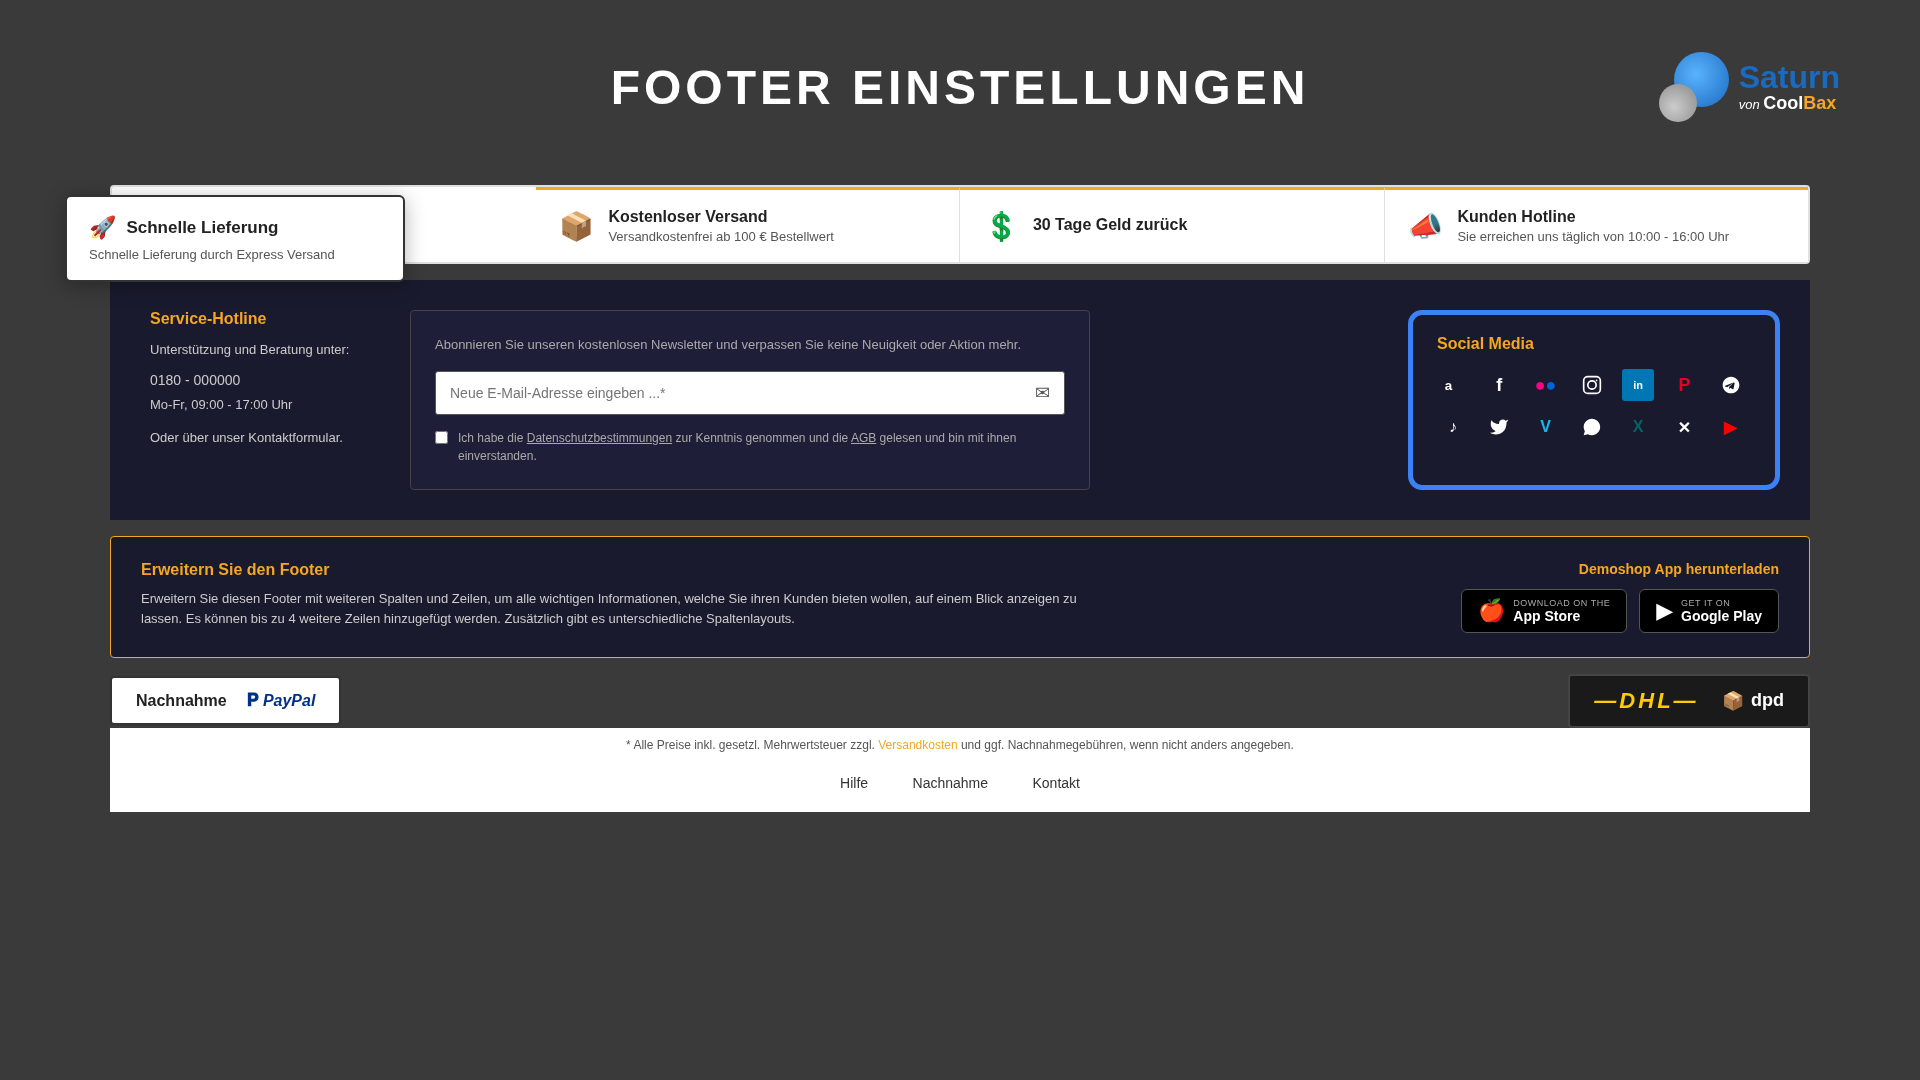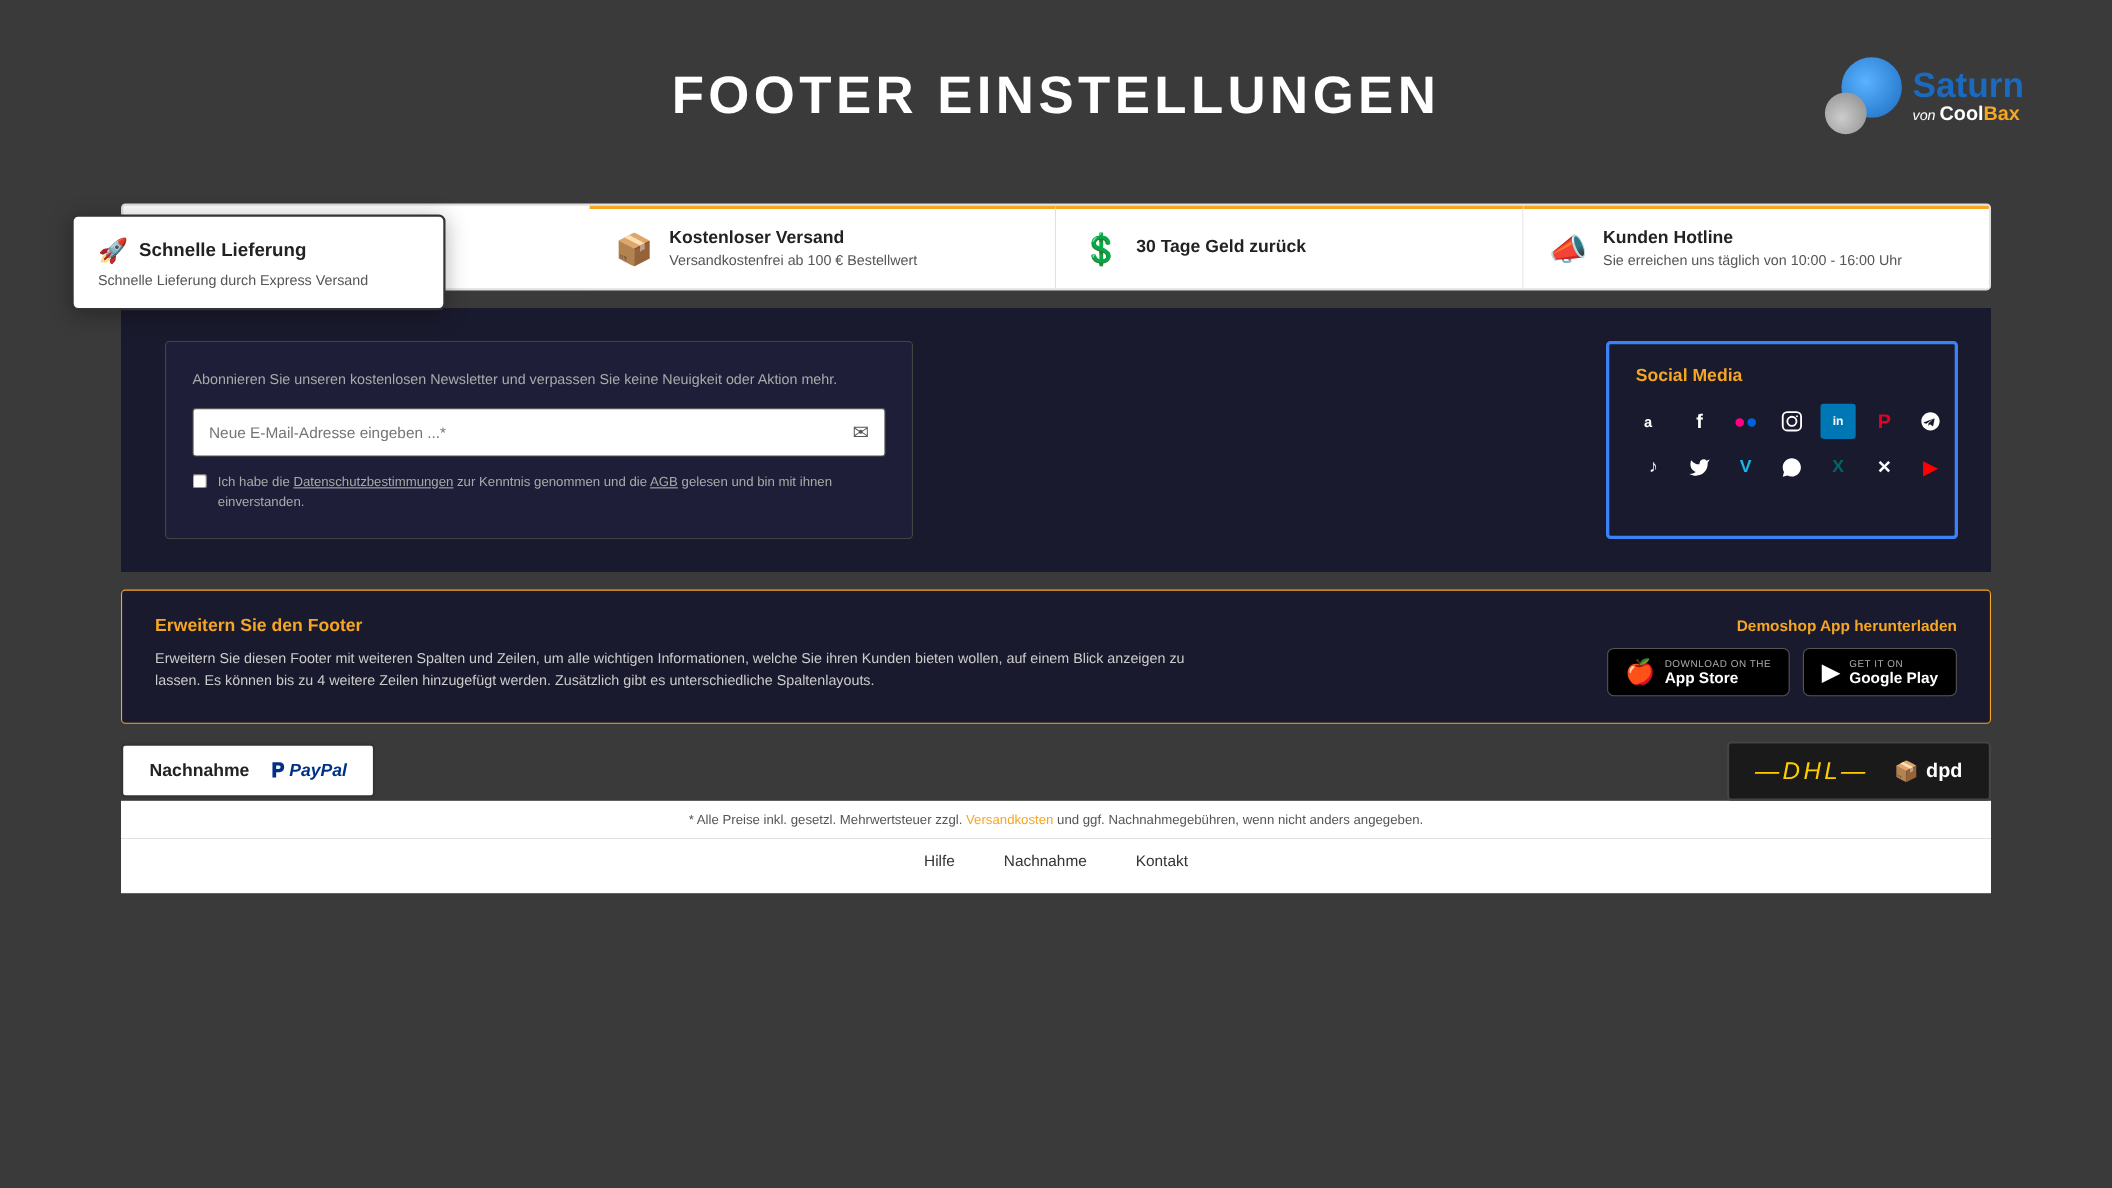--- a/index.html
+++ b/index.html
@@ -511,6 +511,13 @@
   <div class="middle-section">
     <div class="footer-dark" style="width:100%;">
 
+      <div class="service-hotline">
+        <h3>Service-Hotline</h3>
+        <p>Unterstützung und Beratung unter:</p>
+        <p class="phone">0180 - 000000</p>
+        <p>Mo-Fr, 09:00 - 17:00 Uhr</p>
+        <p class="contact-link">Oder über unser Kontaktformular.</p>
+      </div>
 
       <div class="newsletter-box">
         <p>Abonnieren Sie unseren kostenlosen Newsletter und verpassen Sie keine Neuigkeit oder Aktion mehr.</p>

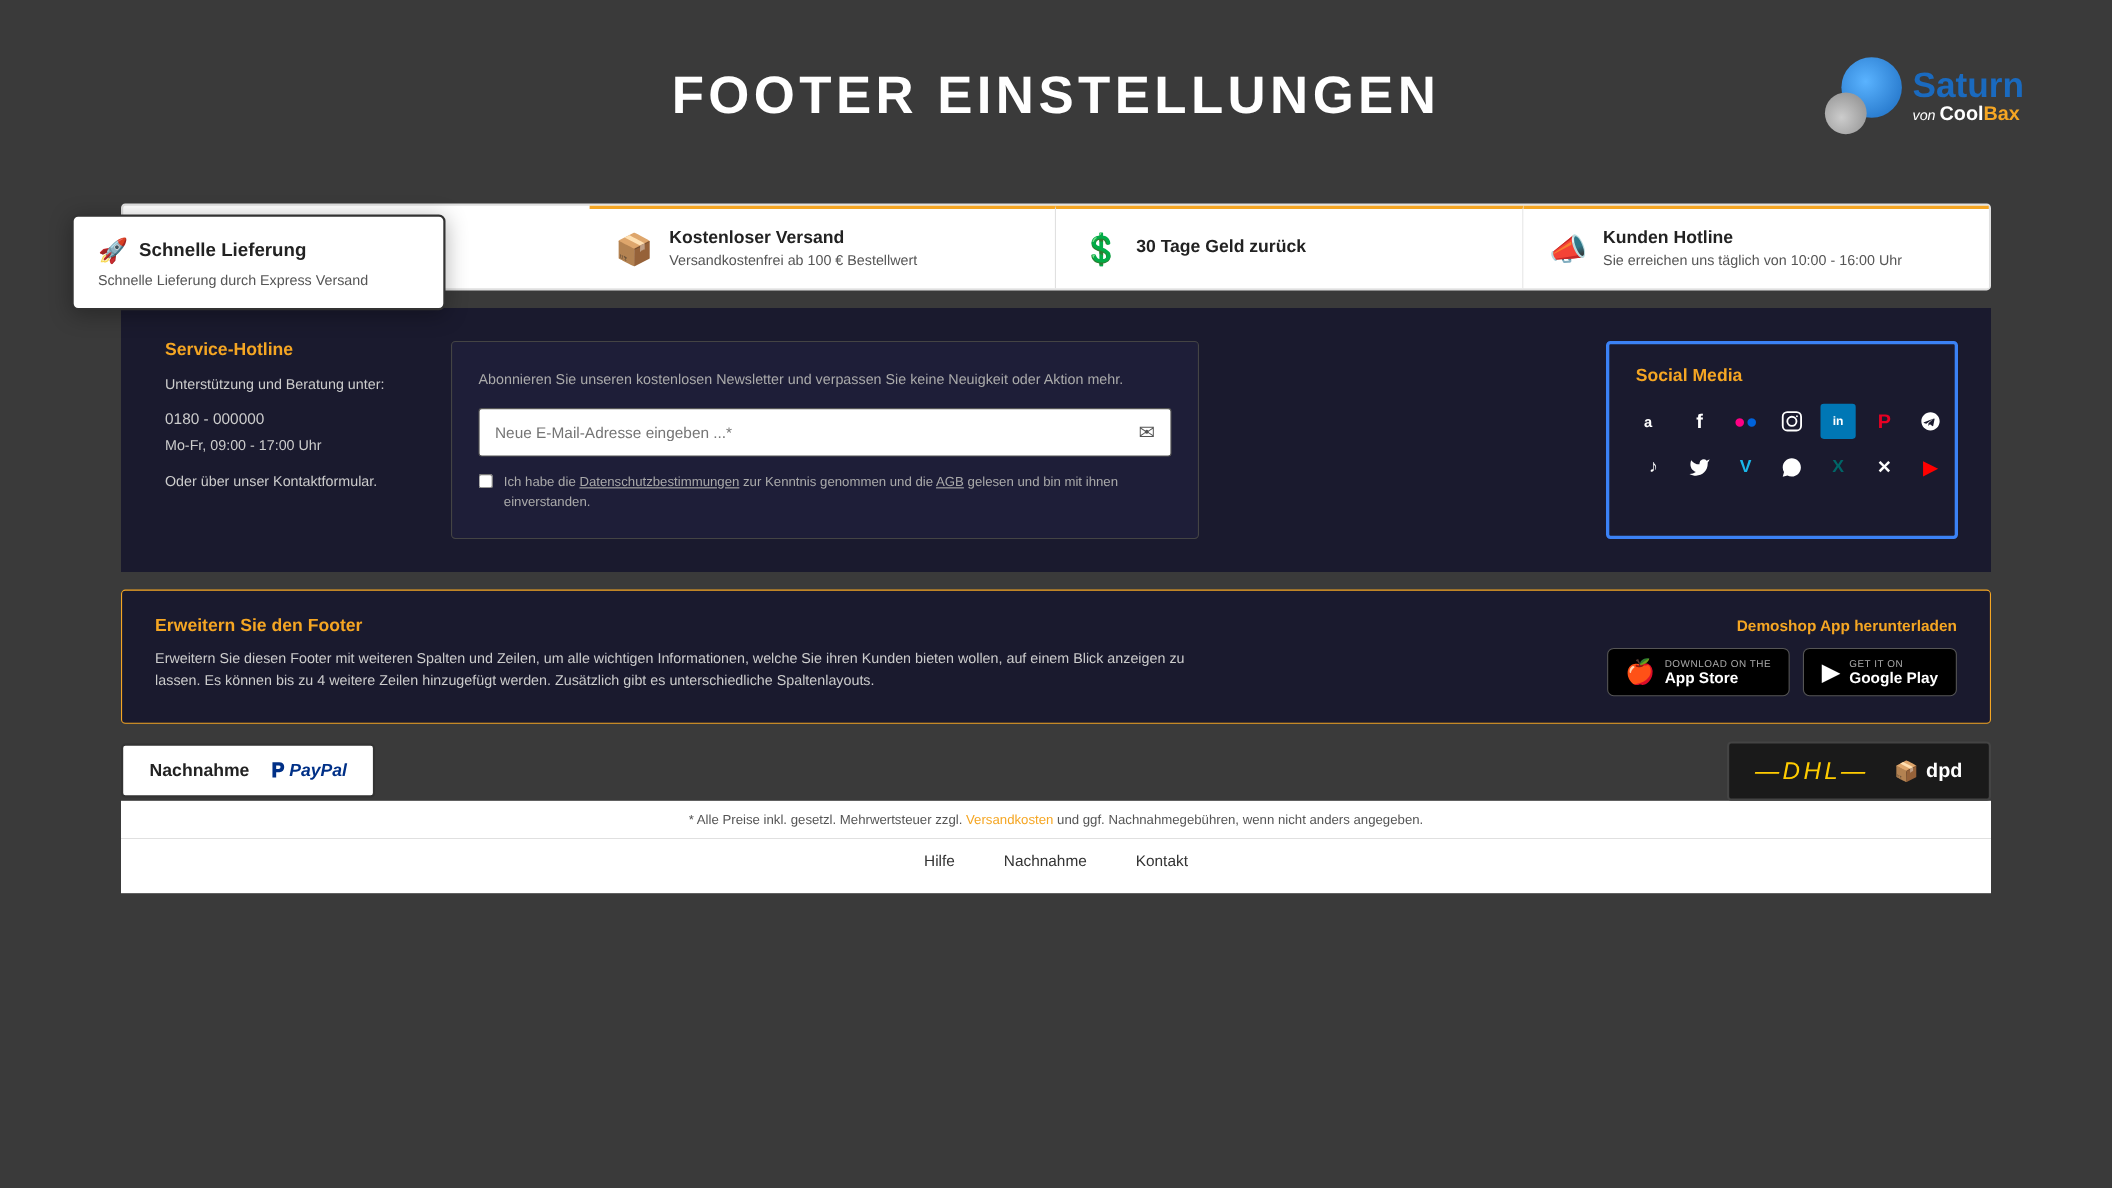--- a/index.html
+++ b/index.html
@@ -237,10 +237,10 @@
     
     .social-media-box {
       background: #1a1a2e;
-      border: 3px solid #3b82f6;
-      border-radius: 4px;
+      border: 5px solid #3b82f6;
+      border-radius: 14px;
       padding: 20px 24px;
-      width: 320px;
+      width: 372px;
       margin-left: auto;
     }
     .social-media-box h3 {

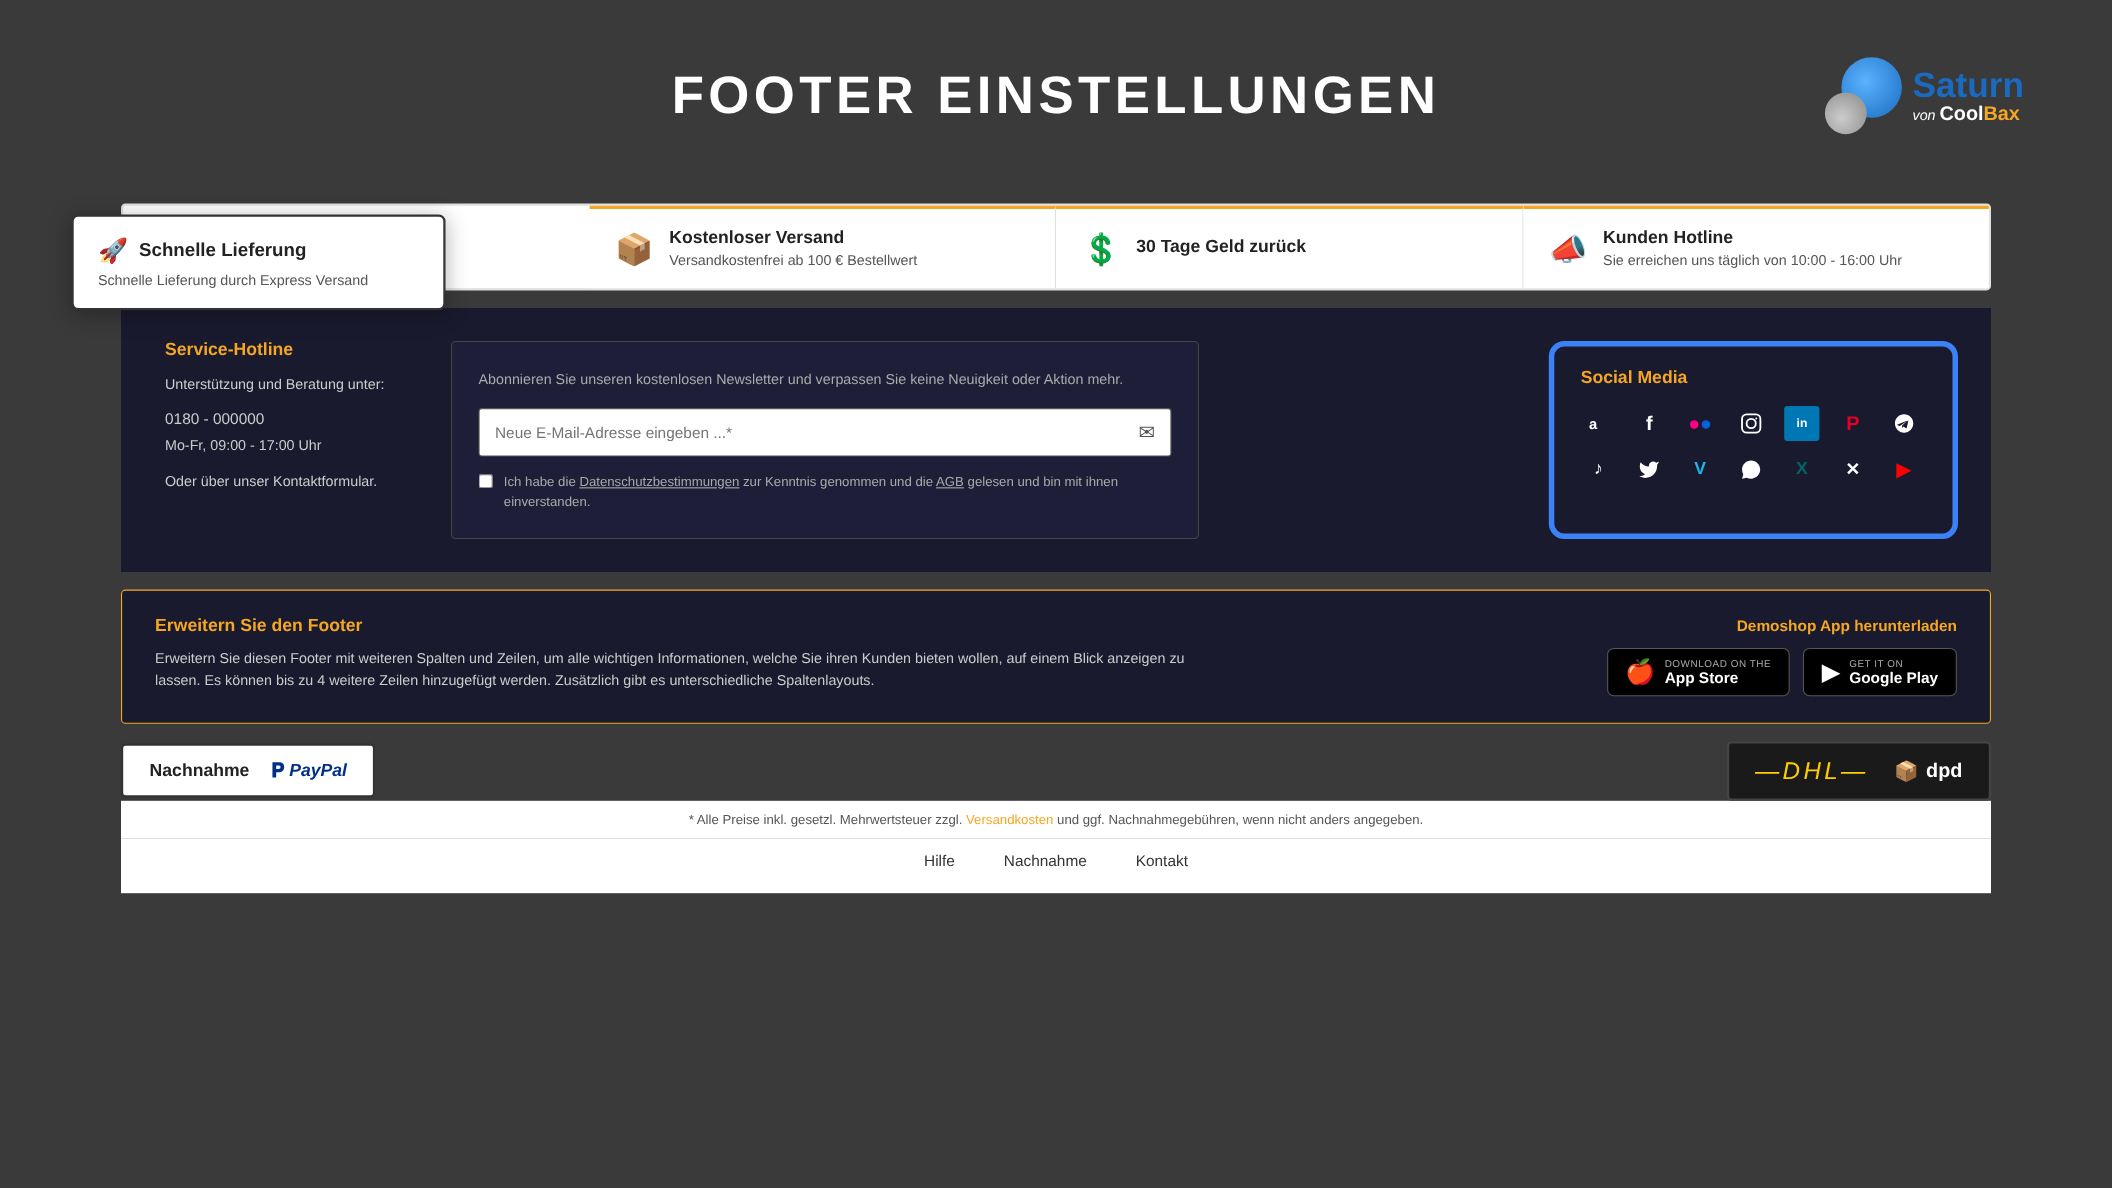--- a/index.html
+++ b/index.html
@@ -620,7 +620,7 @@
       </div>
     </div>
     <div class="shipping-box">
-      <span class="dhl-logo" style="color:#ffcc00; font-size:22px; font-weight:400; letter-spacing:3px; font-style:italic;">—DHL—</span>
+      <span class="dhl-logo" style="color:#ffcc00; font-size:22px; font-weight:700; letter-spacing:3px; font-style:italic;">—DHL—</span>
       <div class="dpd-logo">
         <span style="font-size:18px; color:#dc0032;">📦</span>
         <span style="color:#fff; font-size:18px; font-weight:bold;">dpd</span>

